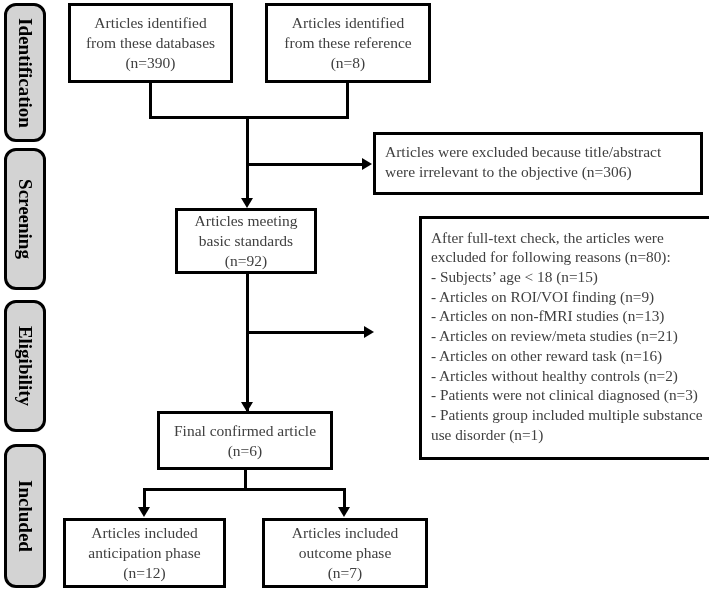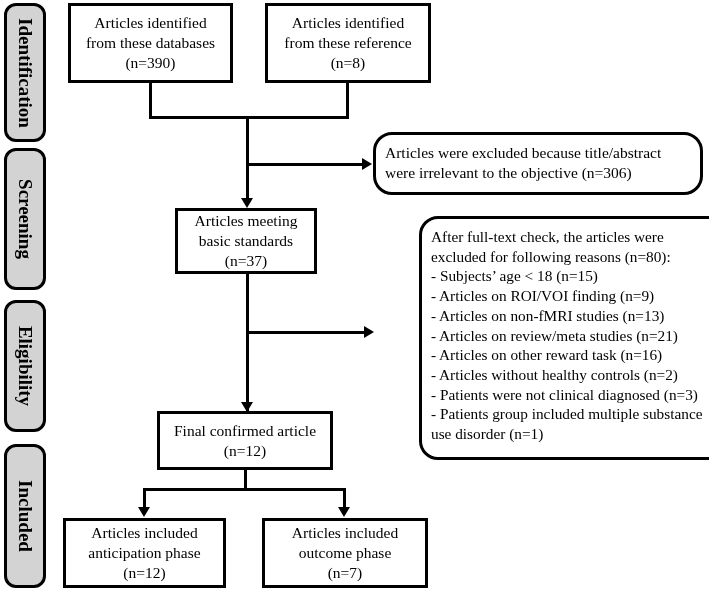--- a/index.html
+++ b/index.html
@@ -50,7 +50,7 @@
     align-items: center;
     justify-content: center;
     text-align: center;
-    color: #000000;
+    color: #404040;
     font-size: 15.5px;
     line-height: 1.28;
     padding: 2px 5px;

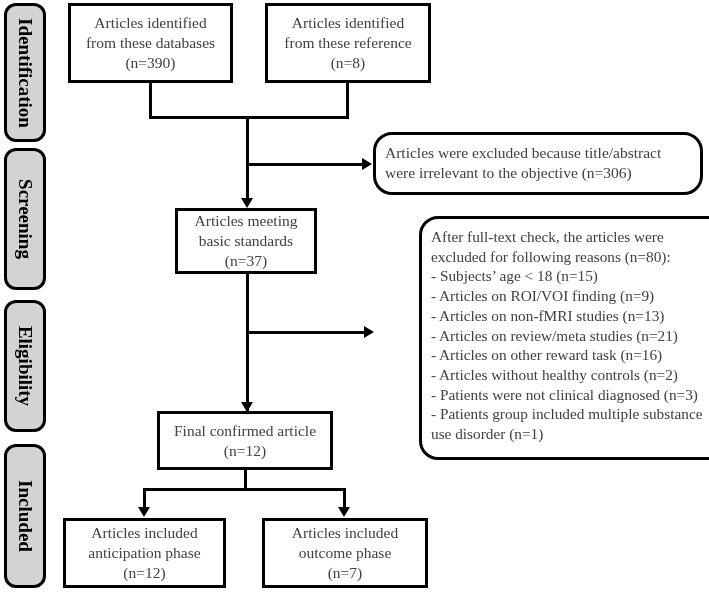--- a/index.html
+++ b/index.html
@@ -58,9 +58,8 @@
   .flow-box.left-align {
     justify-content: flex-start;
     text-align: left;
-    align-items: flex-start;
-    padding: 8px 6px 4px 9px;
-    border-radius: 19px;
+    align-items: center;
+    padding: 0 6px 4px 9px;
   }
   .flow-box .box-text {
     width: 100%;

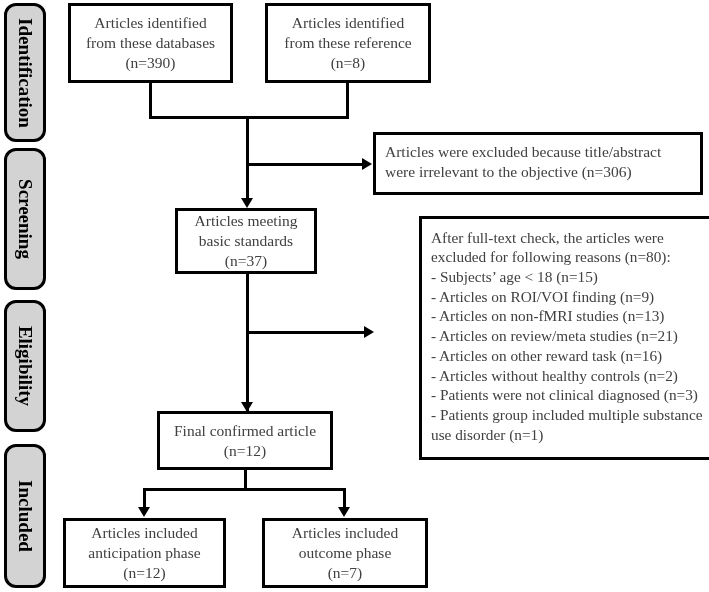--- a/index.html
+++ b/index.html
@@ -137,7 +137,7 @@
   <div class="flow-box" style="left:175px; top:208px; width:142px; height:66px;">
     <span class="box-text">Articles meeting
 basic standards
-(n=37)</span>
+(n=92)</span>
   </div>
 
   <div class="conn conn-v" style="left:246px; top:274px; height:137px;"></div>

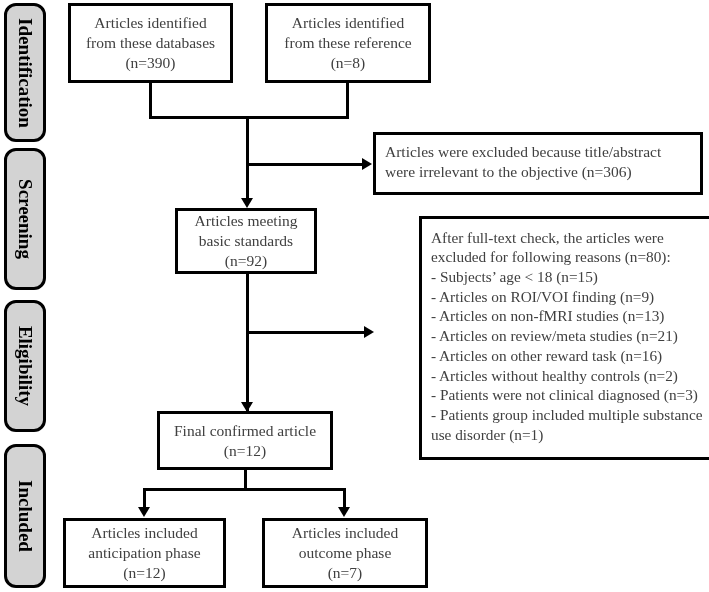--- a/index.html
+++ b/index.html
@@ -162,7 +162,7 @@
 
   <div class="flow-box" style="left:157px; top:411px; width:176px; height:59px;">
     <span class="box-text">Final confirmed article
-(n=12)</span>
+(n=6)</span>
   </div>
 
   <div class="conn conn-v" style="left:244px; top:470px; height:21px;"></div>

